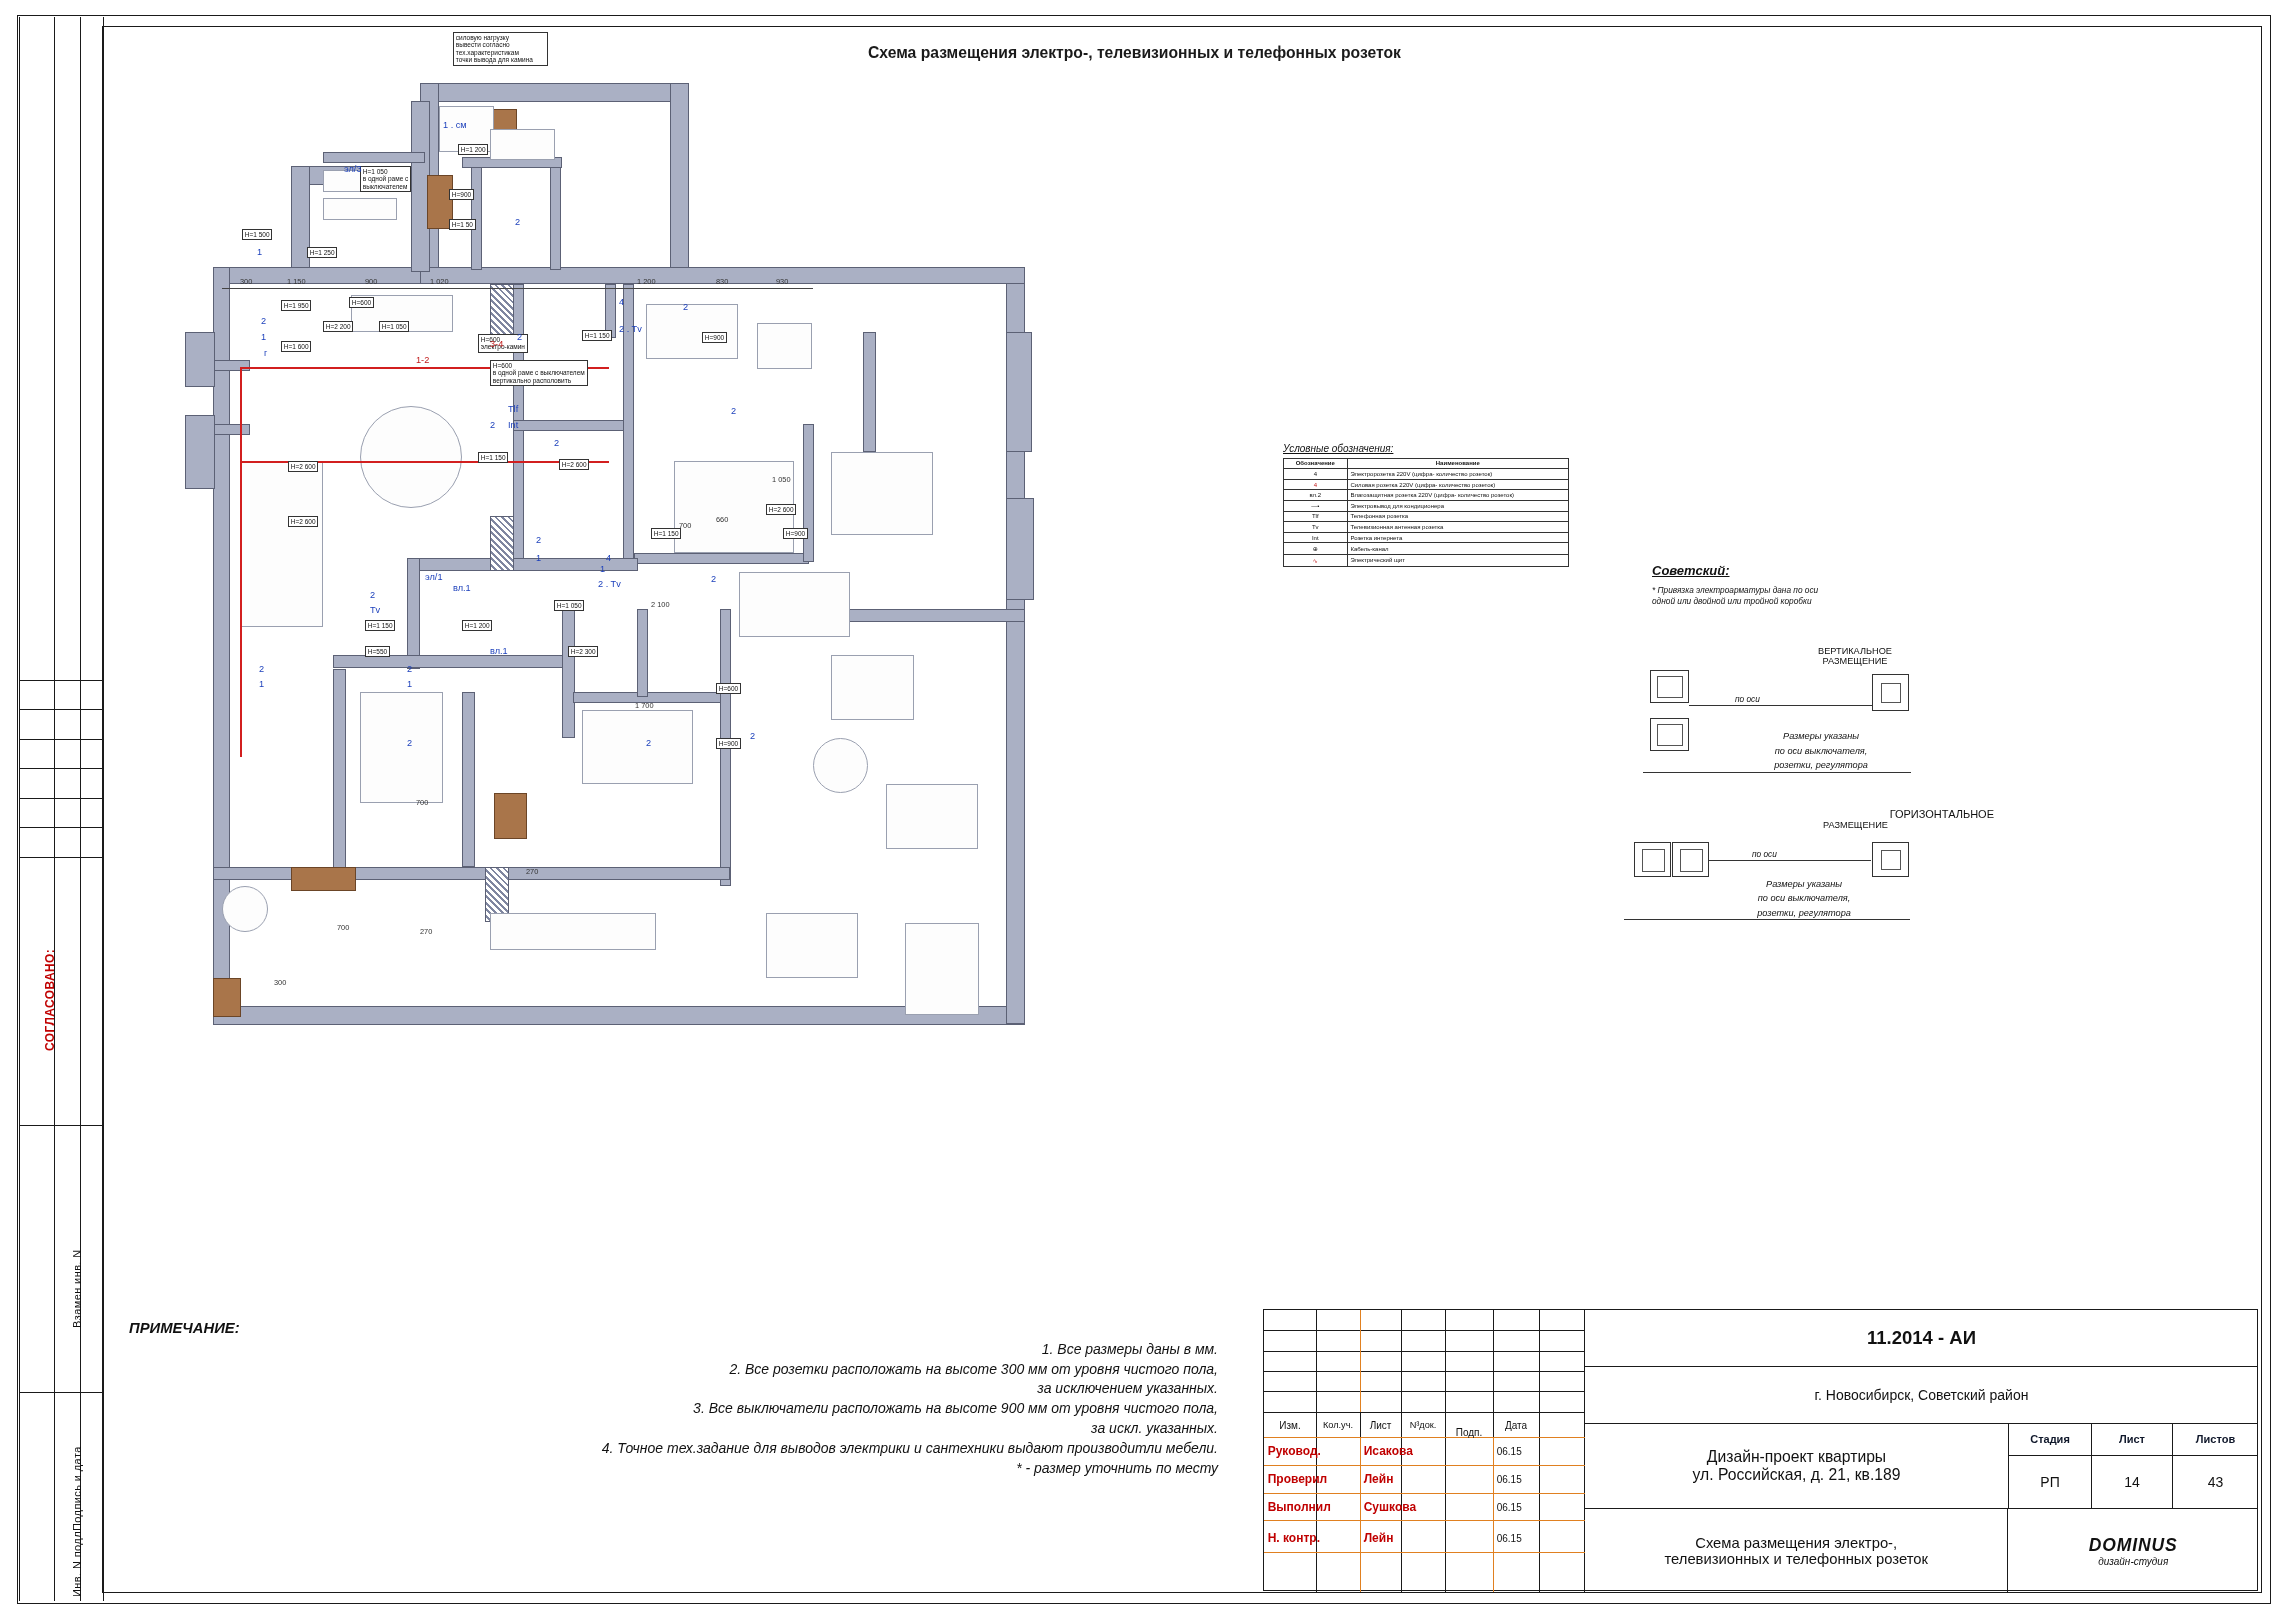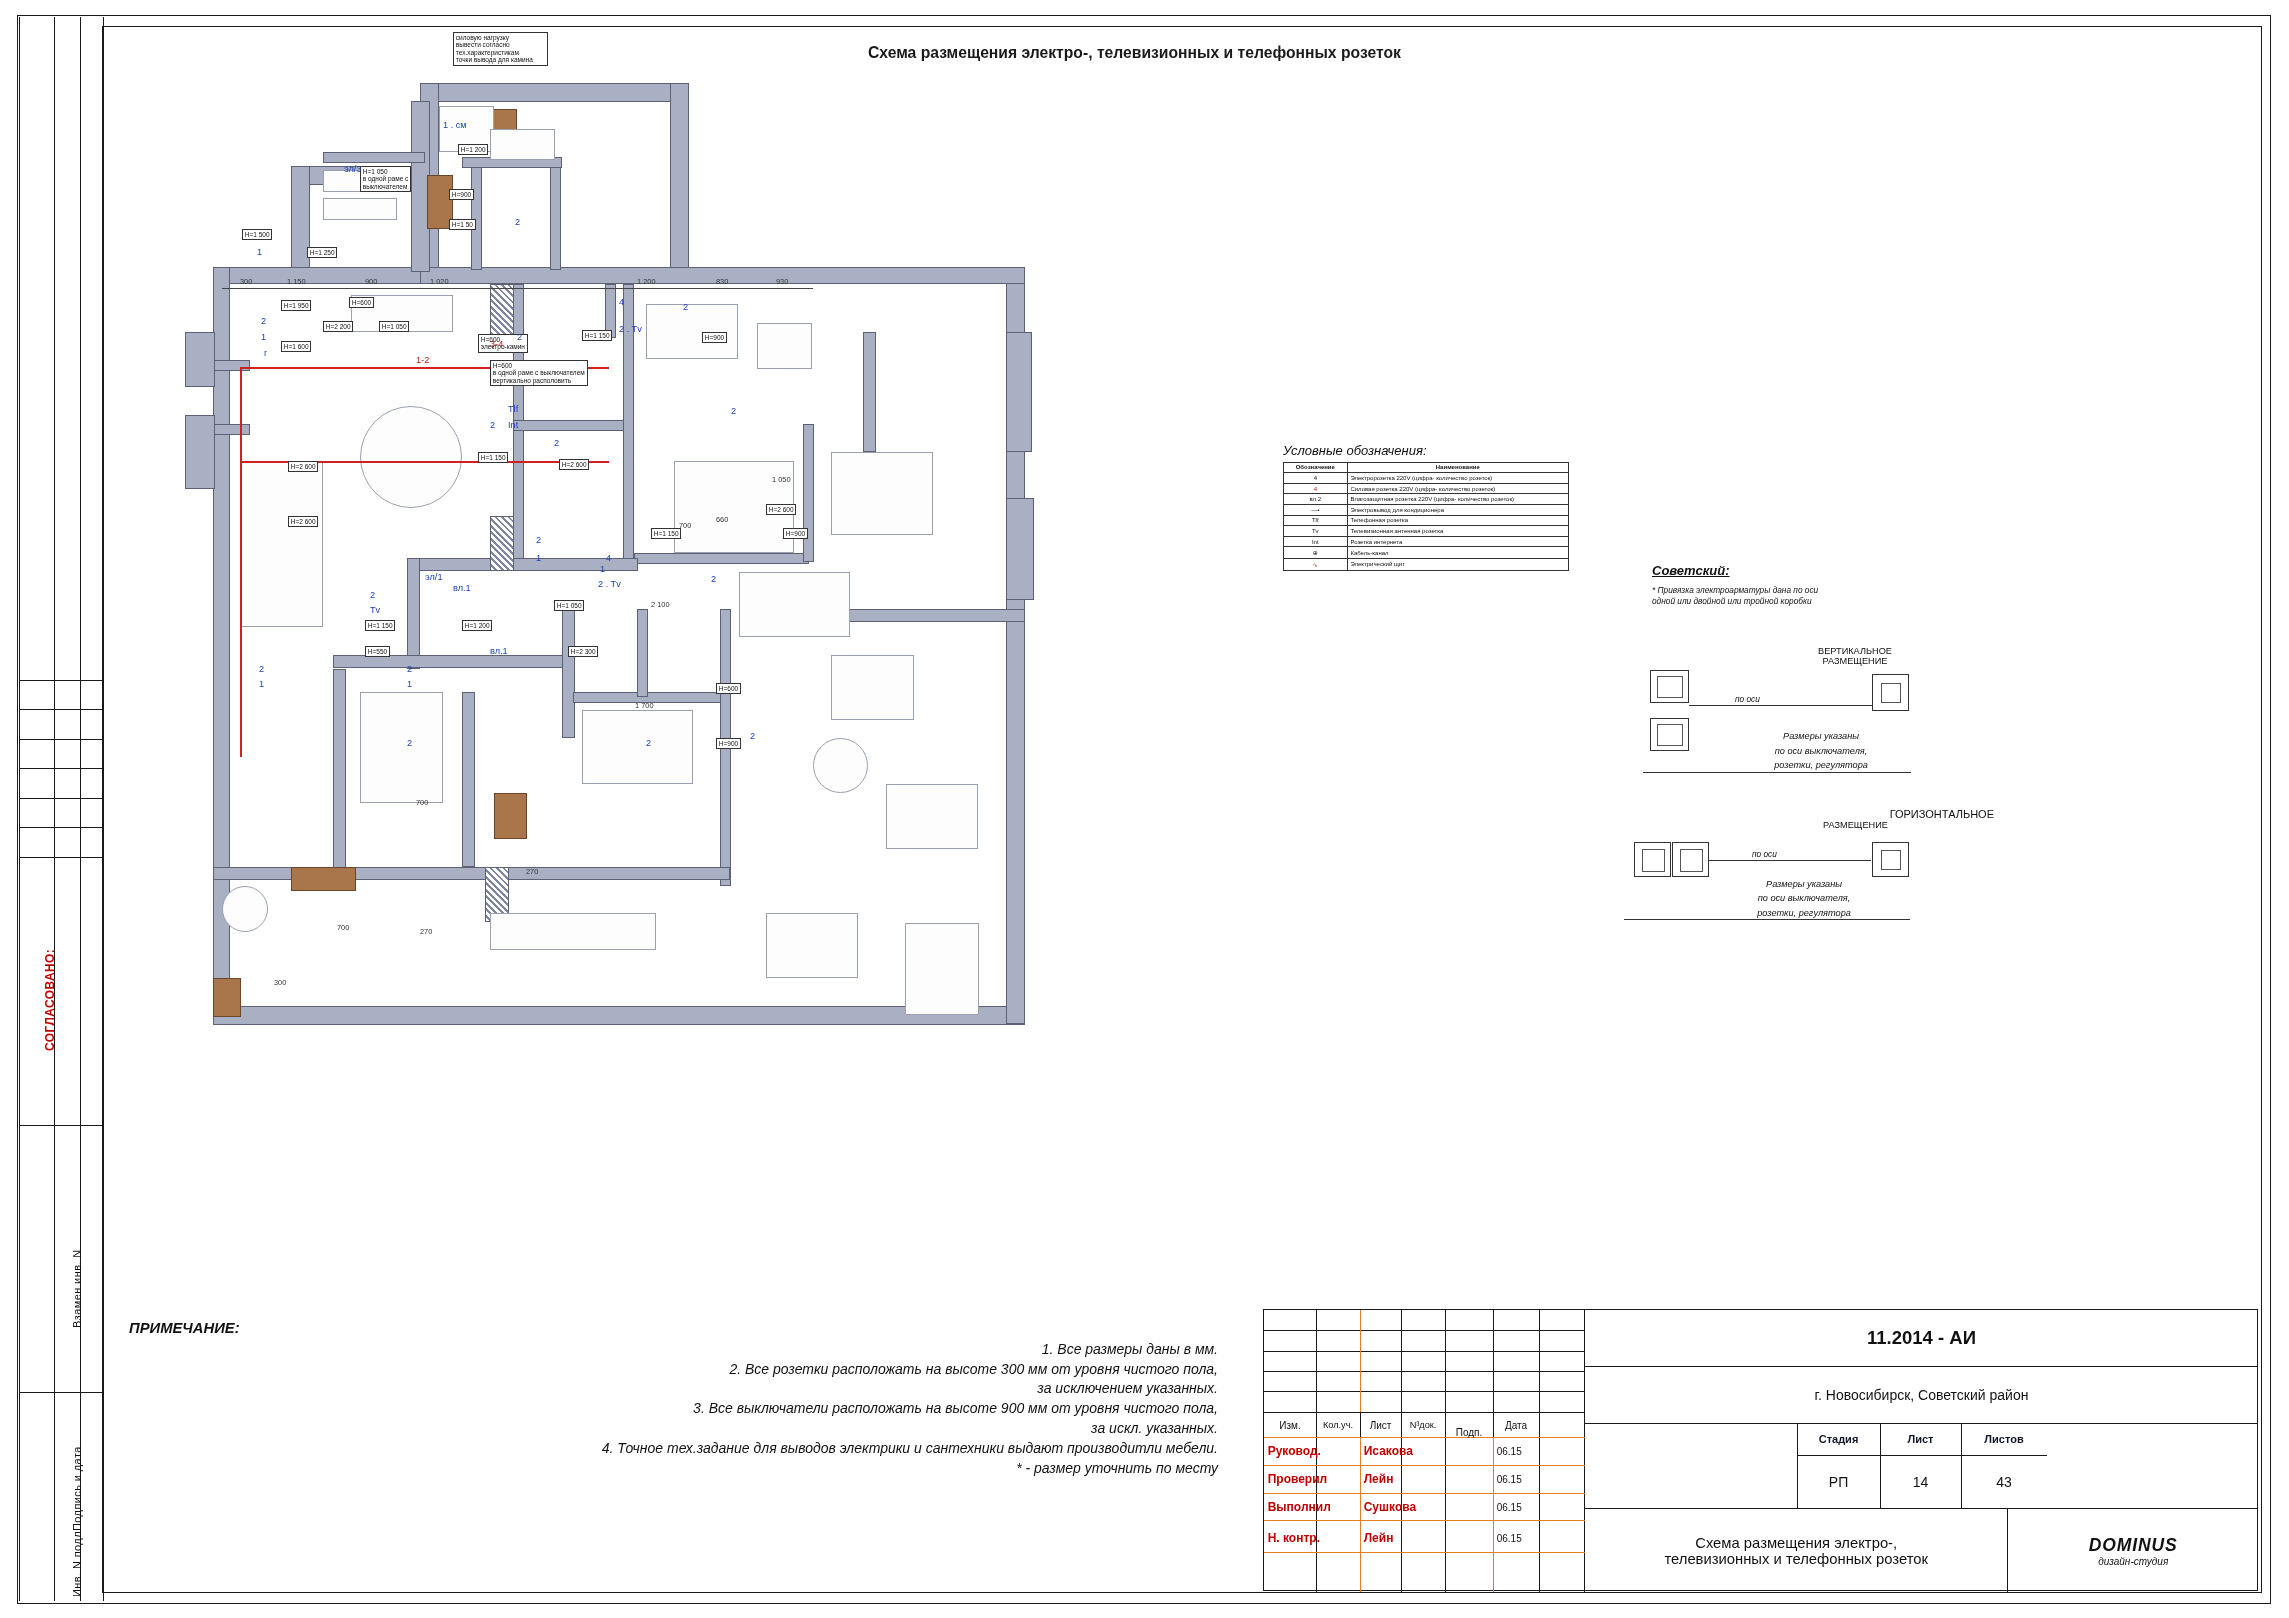--- a/index.html
+++ b/index.html
@@ -34,7 +34,7 @@
 
   
   .legend{position:absolute;left:1283px;top:443px;width:286px;}
-  .legend-cap{font-size:13px;font-style:italic;margin-bottom:3.7px;}
+  .legend-cap{font-size:10px;font-style:italic;text-decoration:underline;margin-bottom:3.7px;}
   table.legend-tbl{border-collapse:collapse;width:286px;}
   table.legend-tbl td,table.legend-tbl th{border:0.9px solid #333;font-size:6px;padding:1.8px 2.8px;color:#111;}
   table.legend-tbl th{font-size:6px;font-weight:bold;text-align:center;}

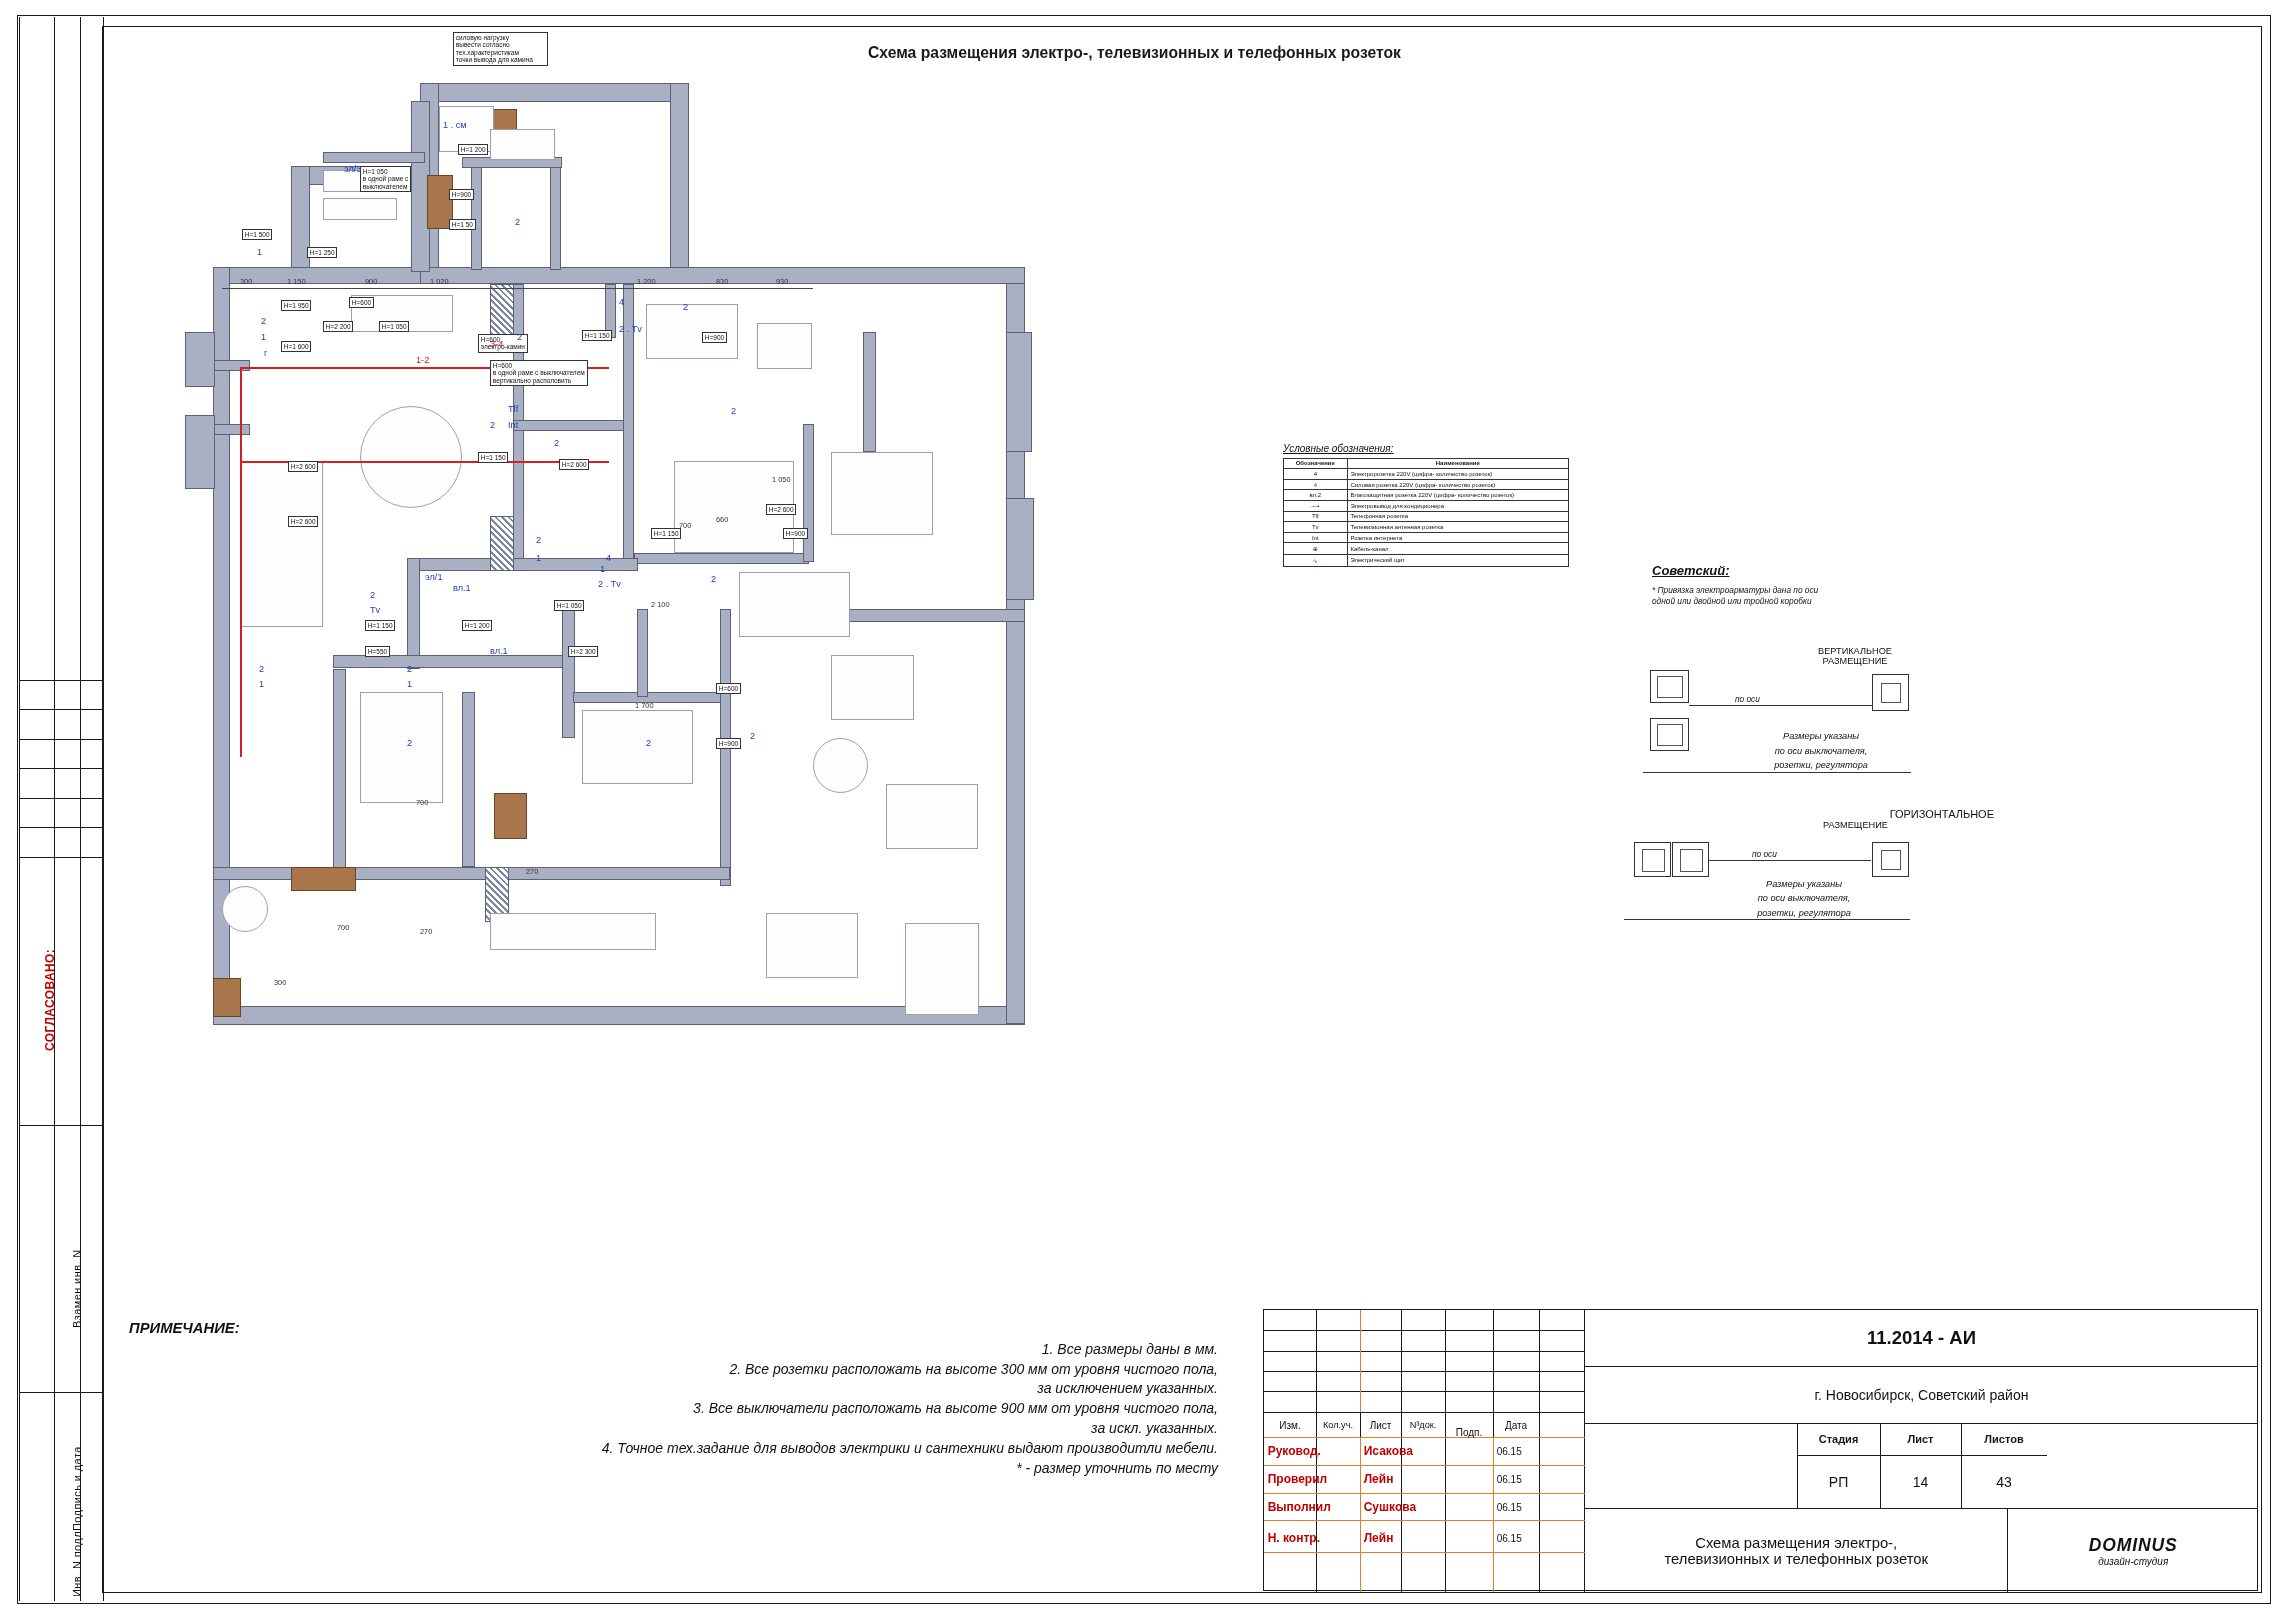--- a/index.html
+++ b/index.html
@@ -434,6 +434,10 @@
       <div class="tbr-row tbr-t2" style="top:57px;height:57px;">г. Новосибирск, Советский район</div>
 
       <div class="tbr-row" style="top:114px;height:85px;border-bottom:0.9px solid #1a1a1a;">
+        <div style="width:423px;text-align:center;">
+          <div style="font-size:15.7px;">Дизайн-проект квартиры</div>
+          <div style="font-size:15.7px;">ул. Российская, д. 21, кв.189</div>
+        </div>
         <div style="width:250px;height:85px;position:relative;">
           <div class="stage-hdr" style="left:0px;top:0px;width:83px;height:31px;">Стадия</div>
           <div class="stage-hdr" style="left:83px;top:0px;width:81px;height:31px;">Лист</div>

